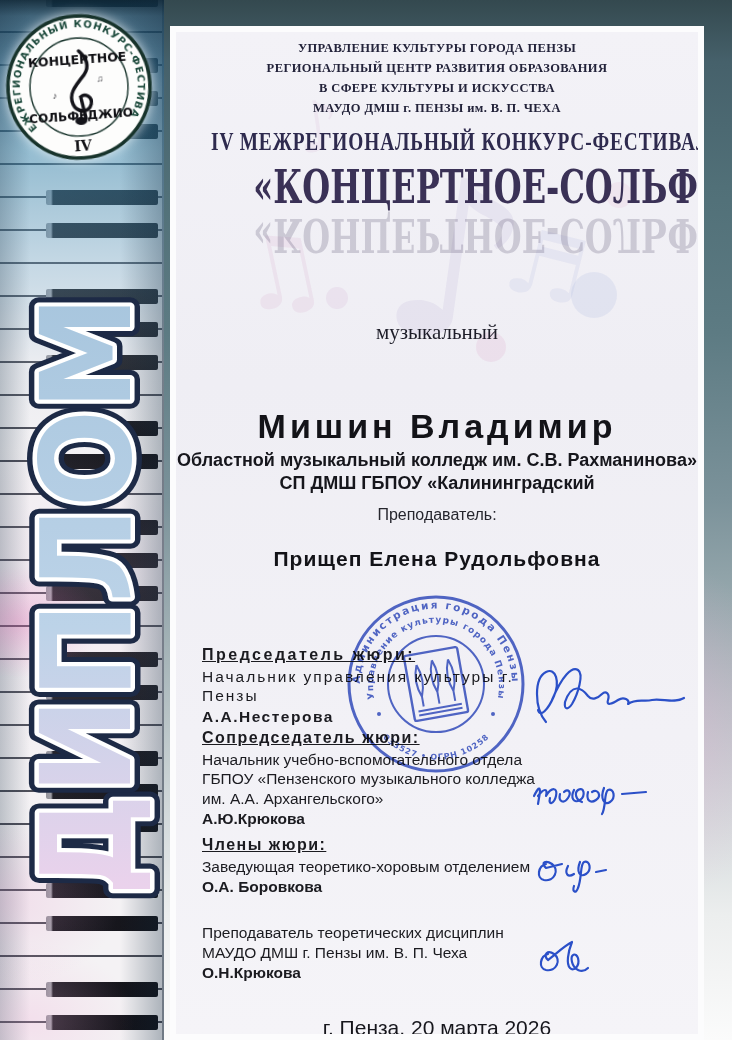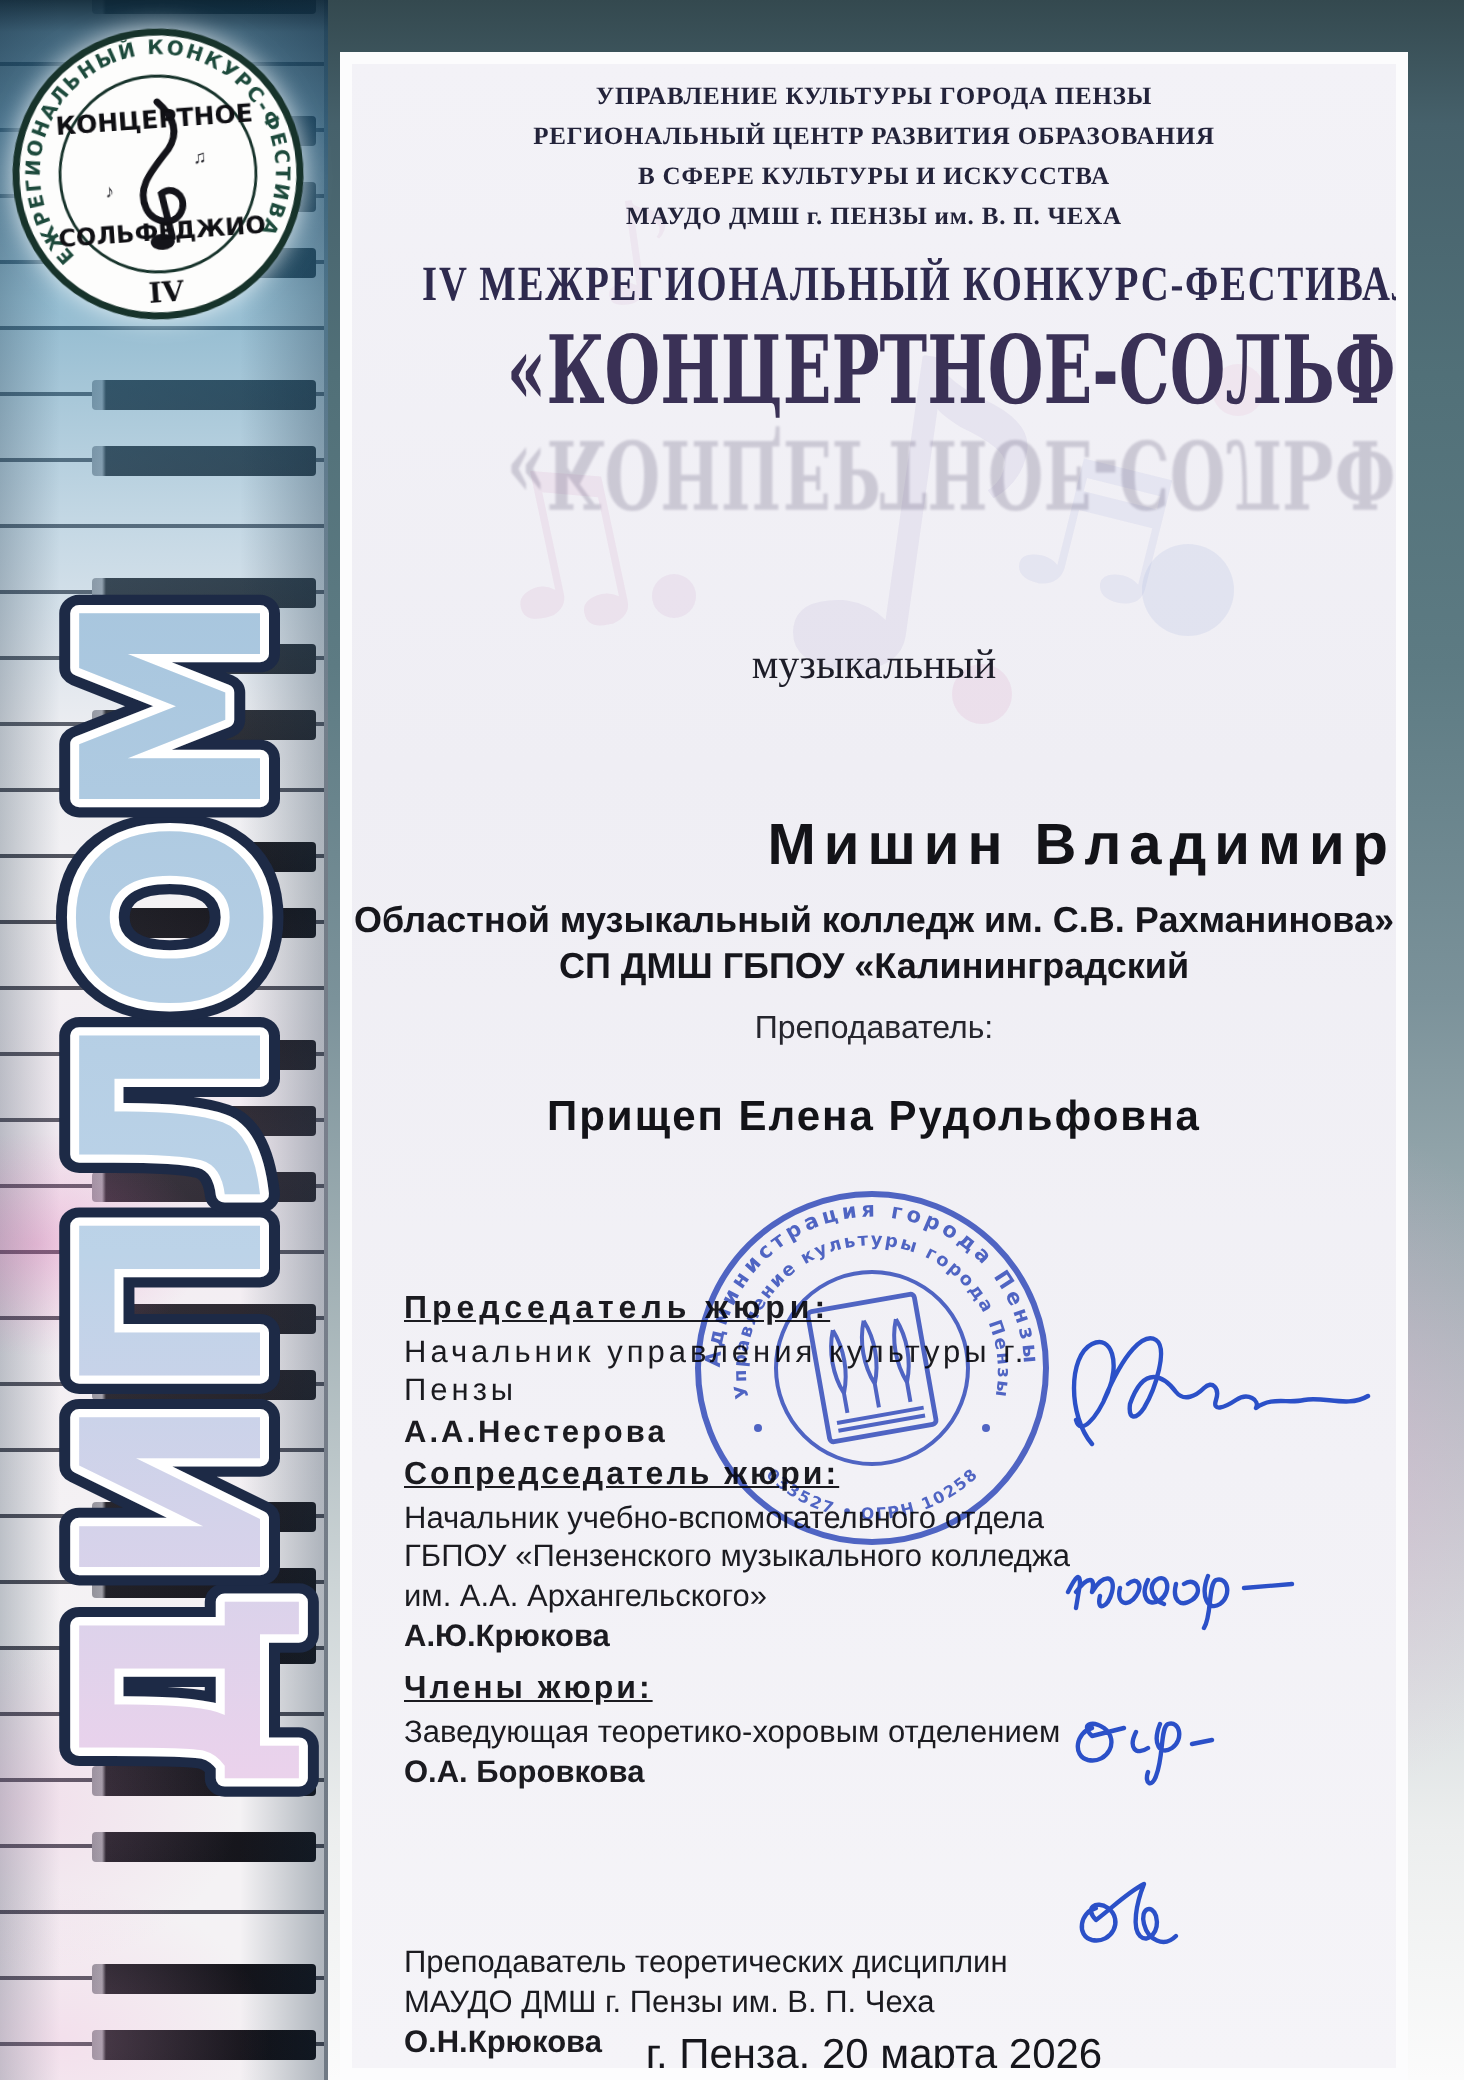--- a/index.html
+++ b/index.html
@@ -52,7 +52,7 @@
   .fest-title.reflect .cond{transform:scale(.80,-1.18);}
   .award{top:249px; font-weight:bold; font-size:27px; letter-spacing:1px; color:#101016;}
   .awarded{top:288px; font-family:"Liberation Serif", serif; font-size:21px; color:#1d1d28;}
-  .recipient{top:375px; font-weight:bold; font-size:29px; letter-spacing:4px; color:#131318;text-align:right;}
+  .recipient{top:375px; font-weight:bold; font-size:34px; letter-spacing:4px; color:#131318;}
   .school{top:417px; font-weight:bold; font-size:18px; line-height:23px; color:#16161c;}
   .teacher-label{top:474px; font-size:16px; color:#26262e;}
   .teacher-name{top:515px; font-weight:bold; font-size:21px; letter-spacing:1px; color:#131318;}

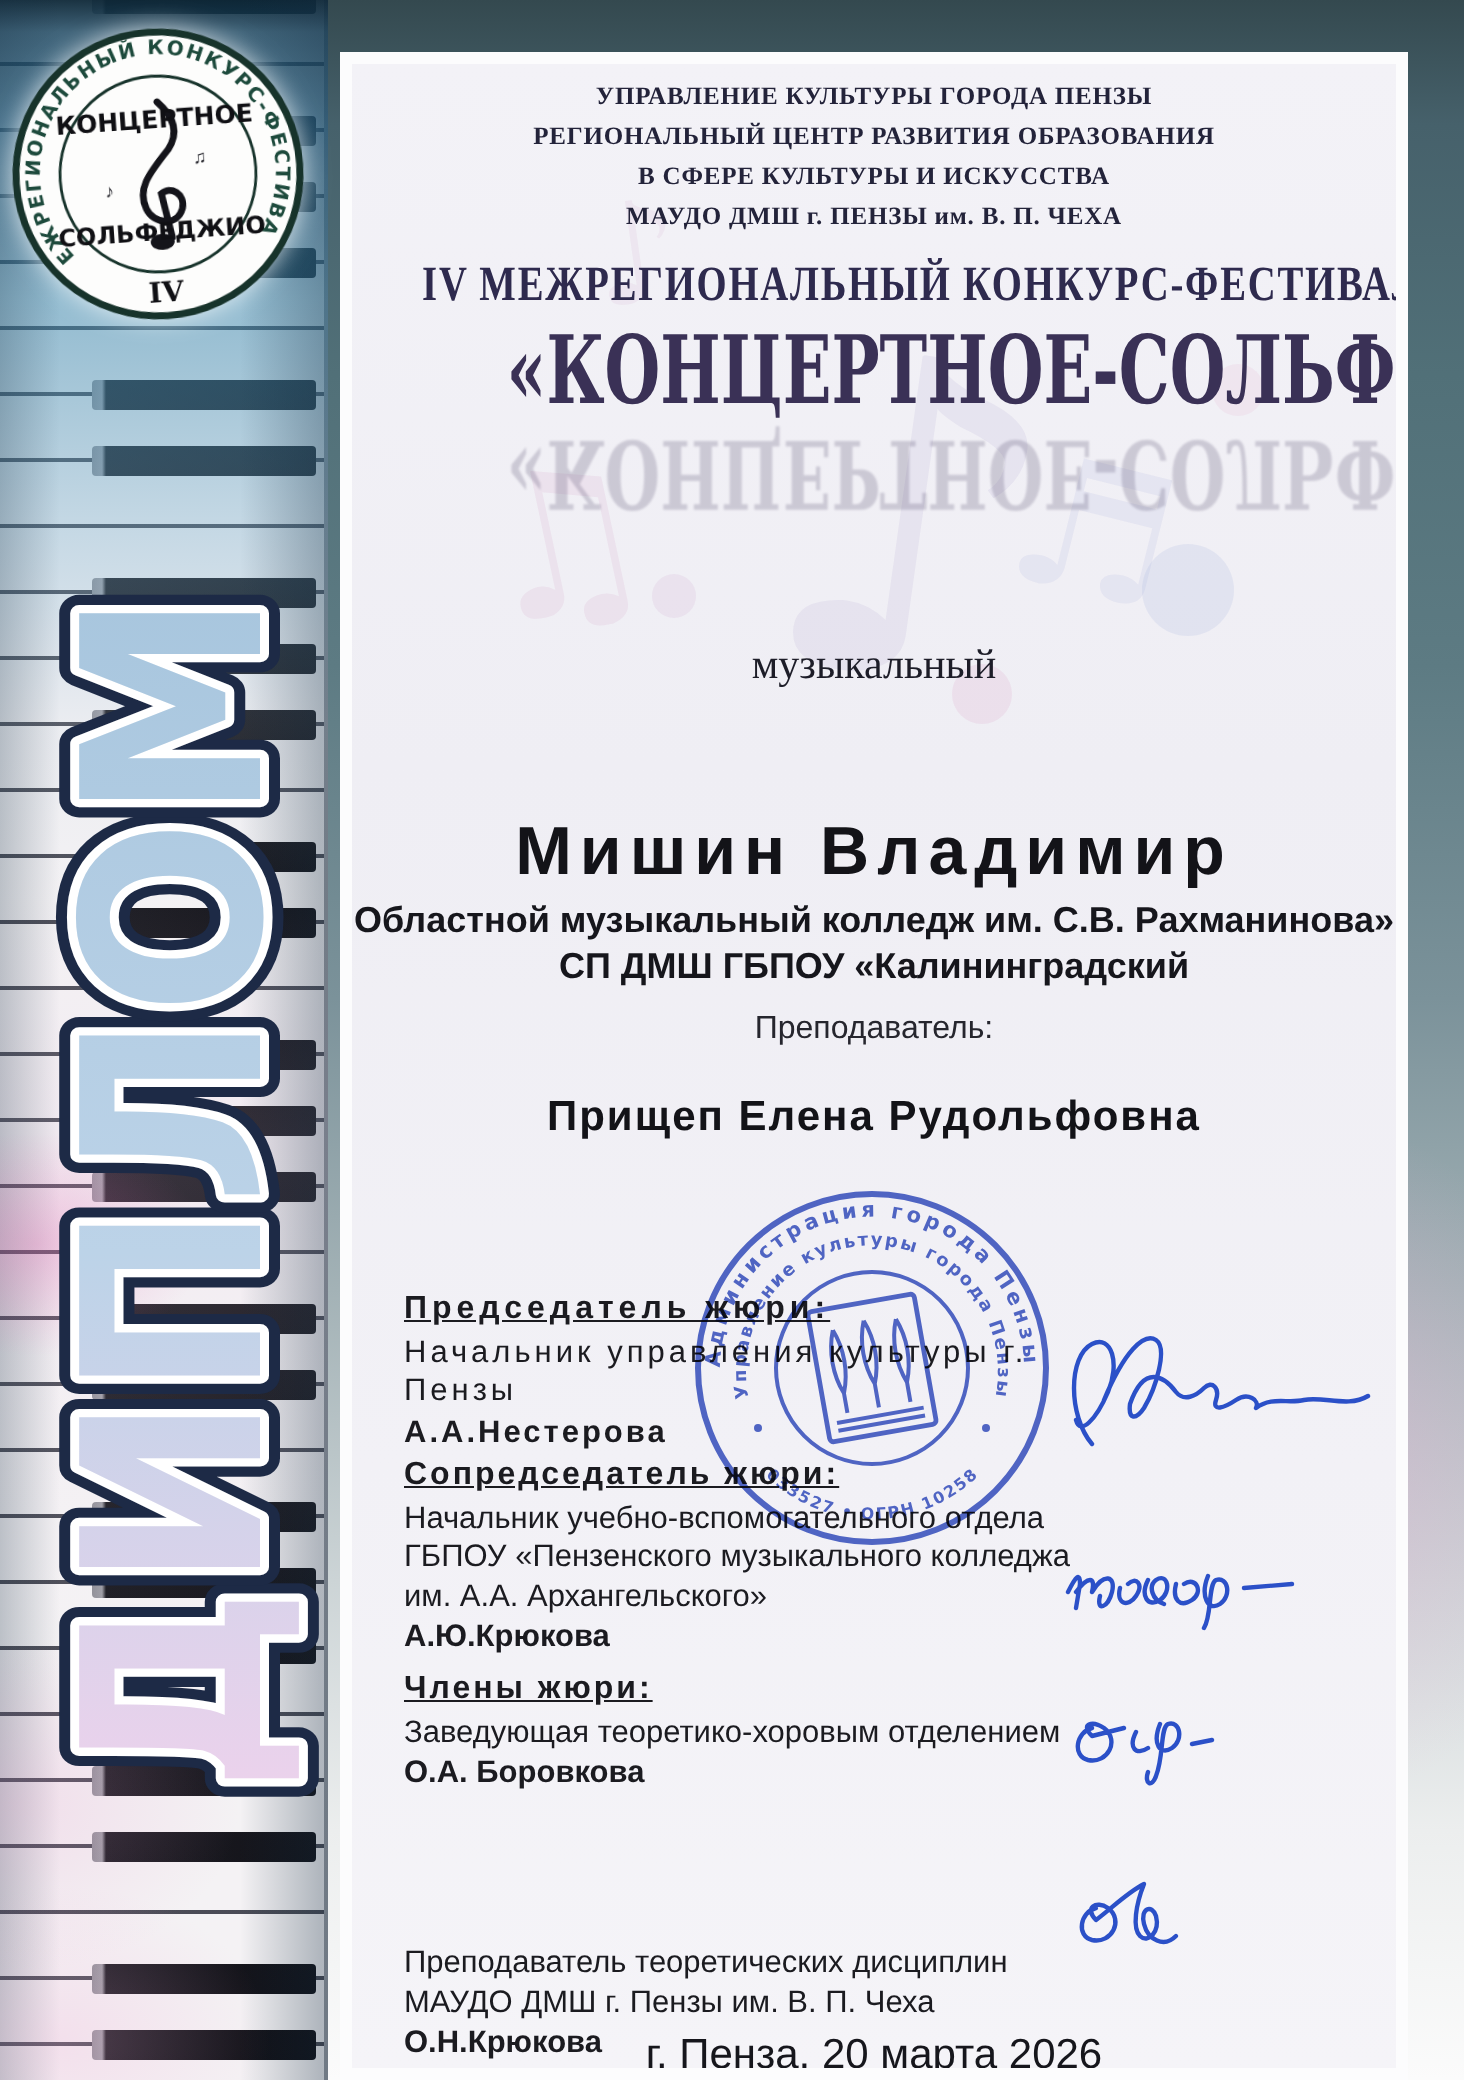--- a/index.html
+++ b/index.html
@@ -193,7 +193,7 @@
         <div class="name">О.А. Боровкова</div>
       </div>
 
-      <div class="jury" style="top:940px">
+      <div class="jury" style="top:891px">
         <div>Преподаватель теоретических дисциплин</div>
         <div>МАУДО ДМШ г. Пензы им. В. П. Чеха</div>
         <div class="name">О.Н.Крюкова</div>

